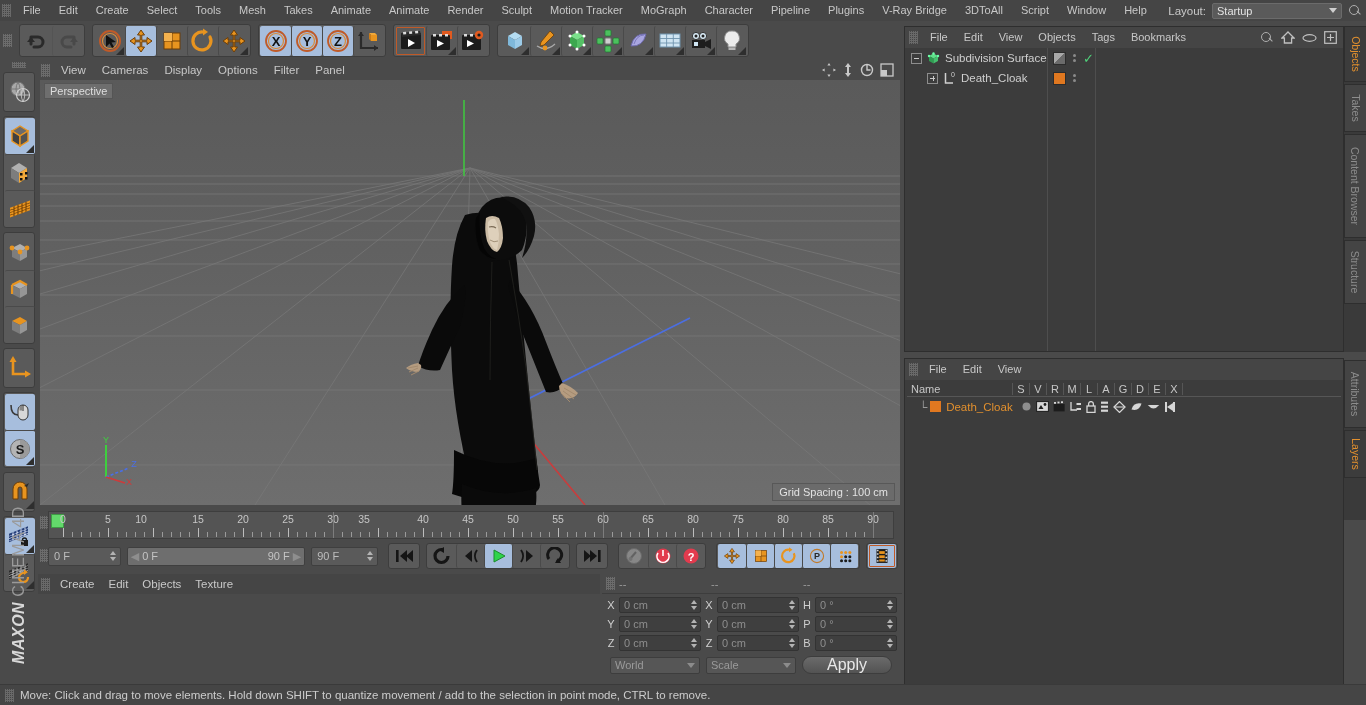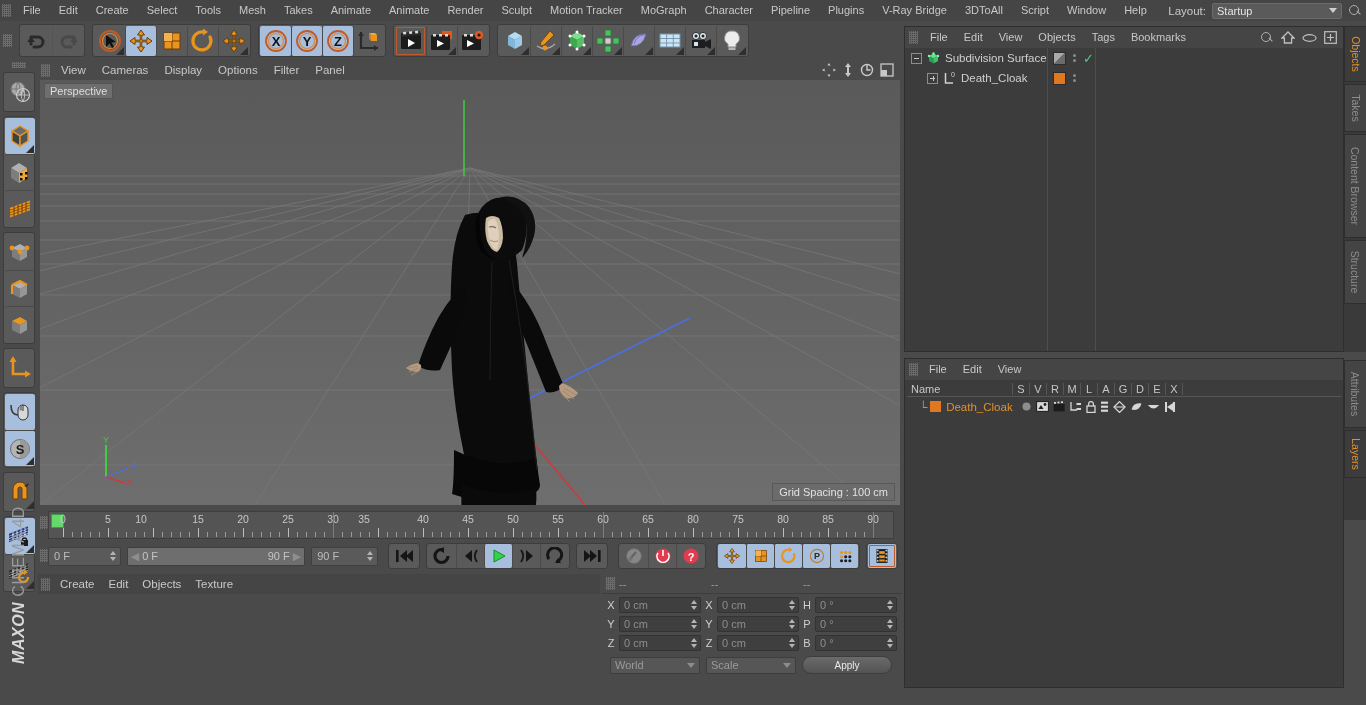--- a/index.html
+++ b/index.html
@@ -255,7 +255,7 @@
     width: 90px; height: 18px; background: linear-gradient(#6b6b6b, #535353);
     border: 1px solid #3d3d3d; border-radius: 9px;
     display: flex; align-items: center; justify-content: center;
-    font-size: 10px; color: #e8e8e8;
+    font-size: 16px; color: #e8e8e8;
   }
 
   

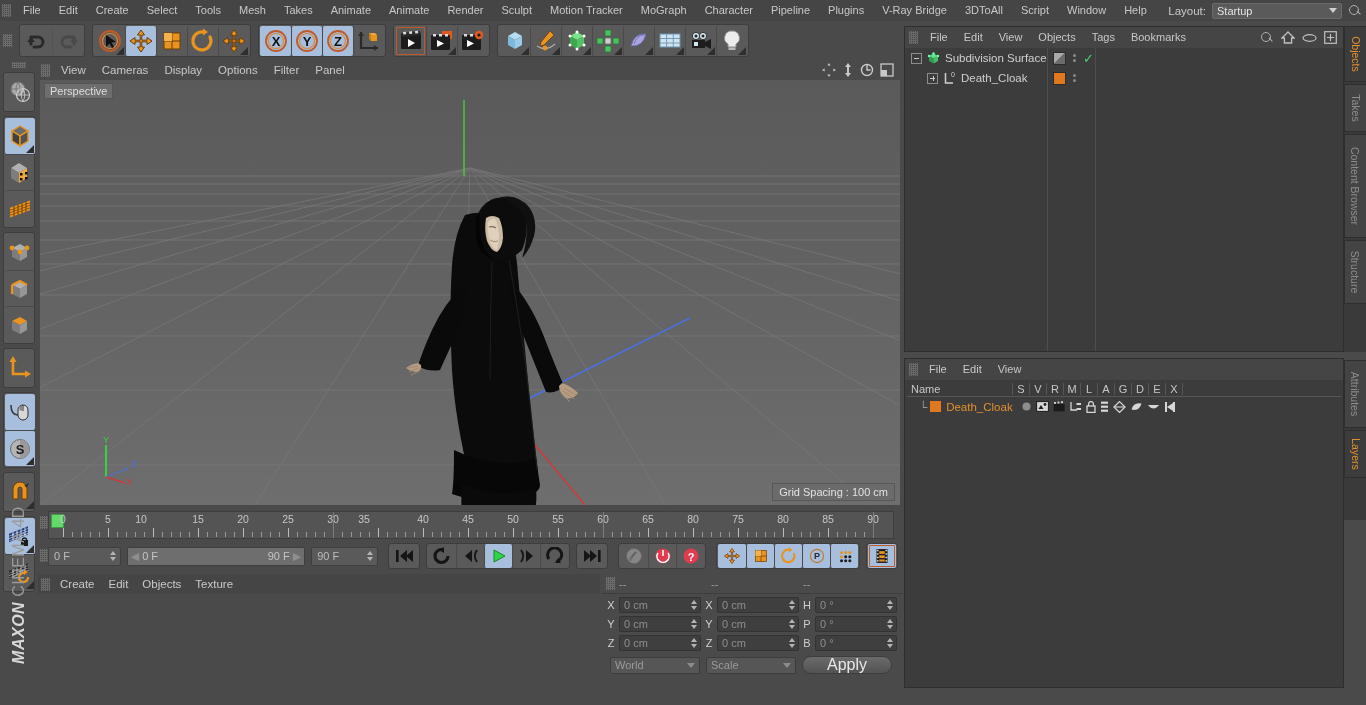--- a/index.html
+++ b/index.html
@@ -1449,6 +1449,10 @@
       </div>
   </div>
 
+  <div id="statusbar">
+    <div class="gripper"></div>
+    <div id="status-text">Move: Click and drag to move elements. Hold down SHIFT to quantize movement / add to the selection in point mode, CTRL to remove.</div>
+  </div>
 
 </div>
 

